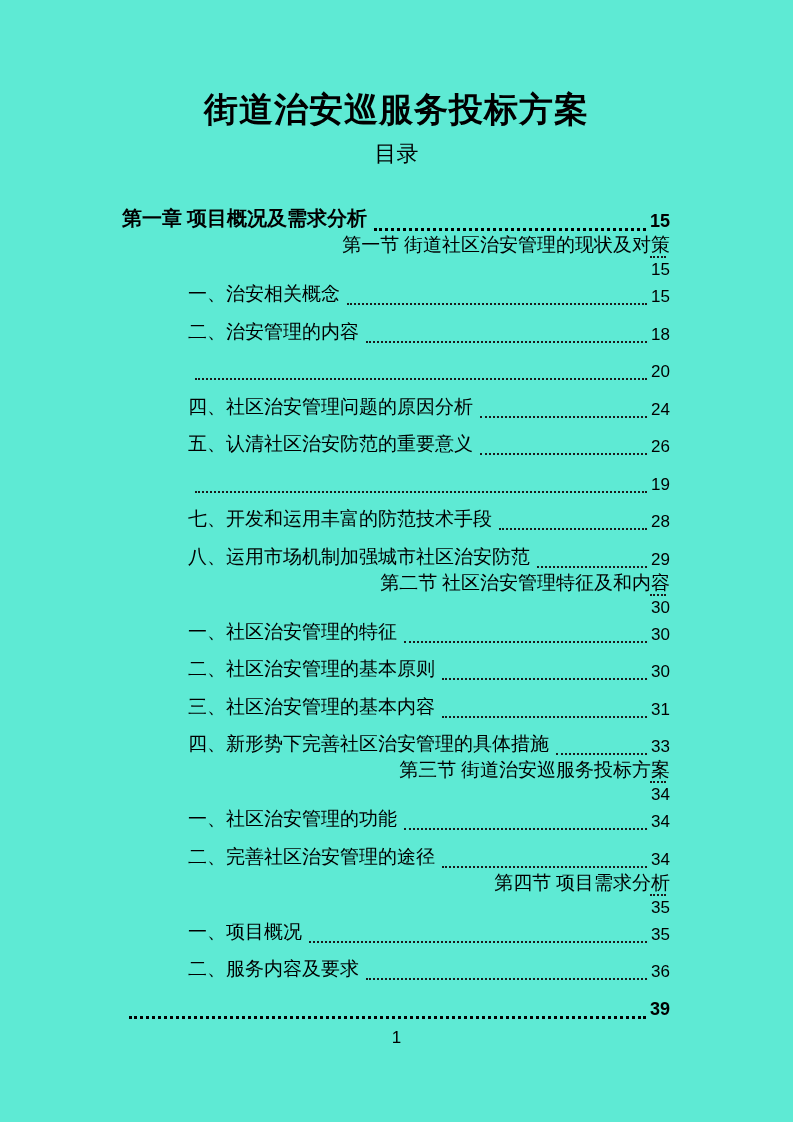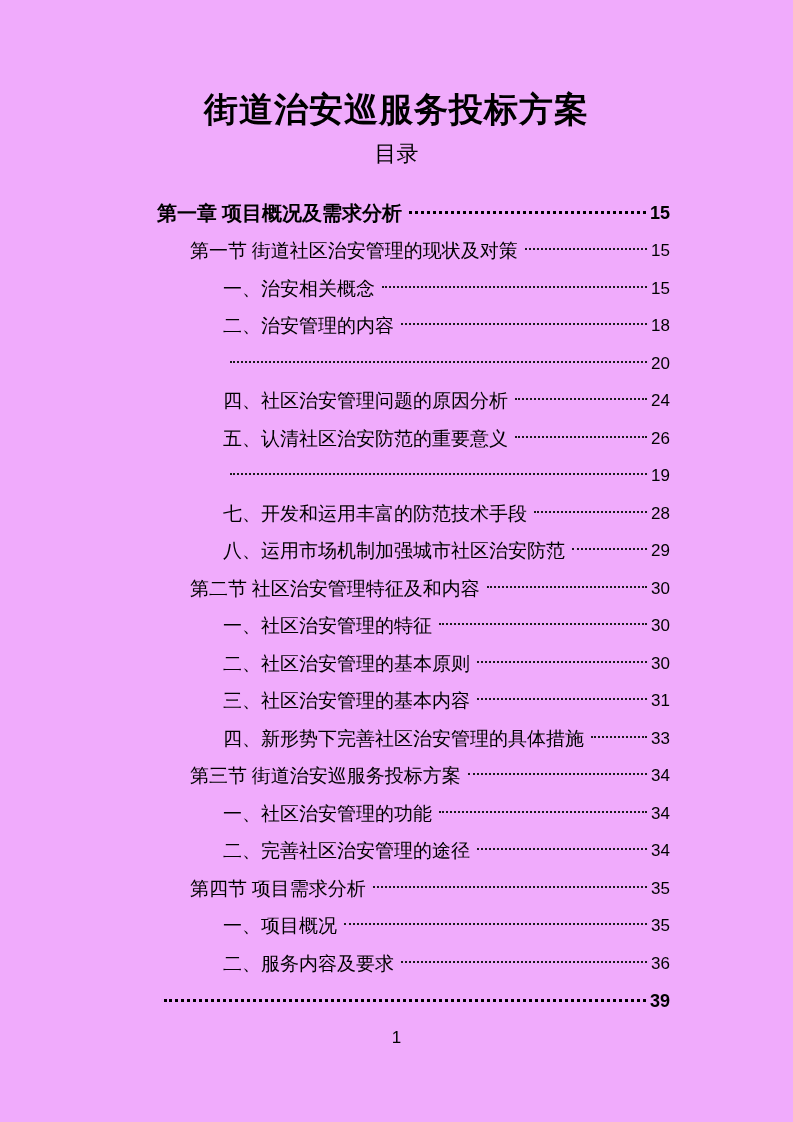--- a/index.html
+++ b/index.html
@@ -9,7 +9,7 @@
     width: 793px;
     height: 1122px;
     margin: 0 auto;
-    background: #f0abfc;
+    background: #5eead4;
     color: #000000;
     font-family: "Liberation Serif", serif;
     overflow: hidden;

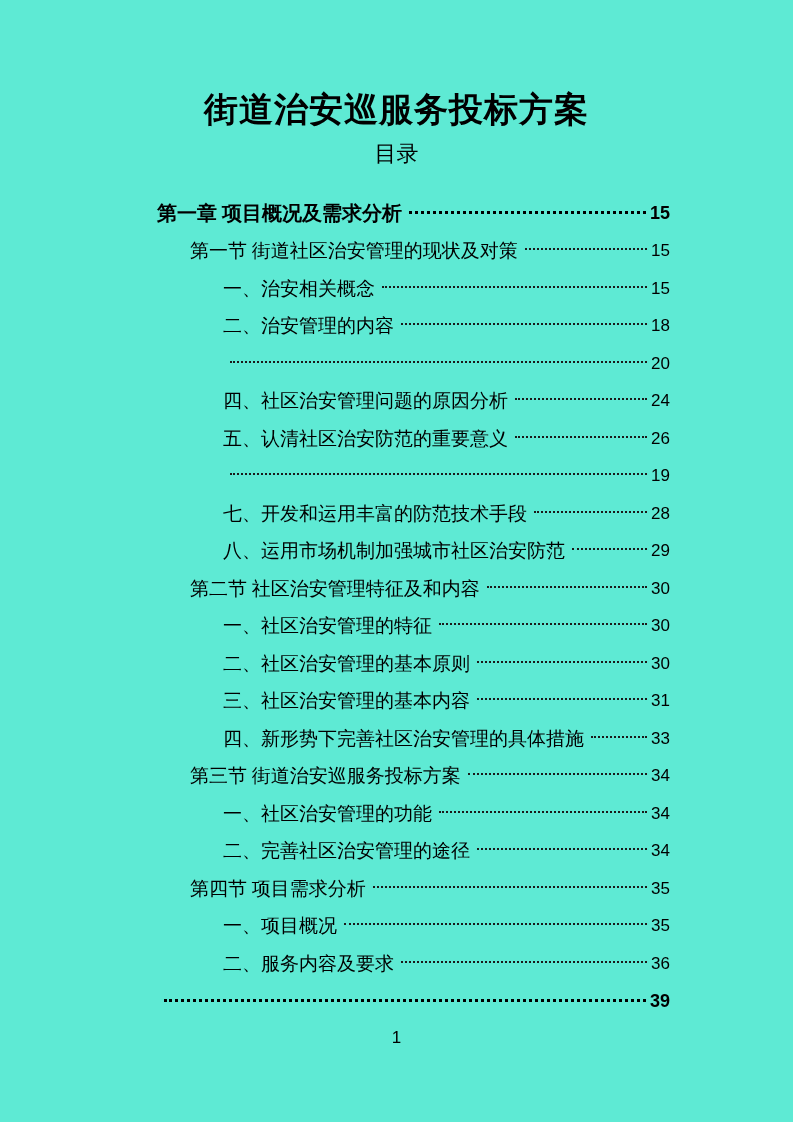--- a/index.html
+++ b/index.html
@@ -35,11 +35,10 @@
   }
   .toc-row {
     display: flex;
-    align-items: center;
+    align-items: flex-end;
     height: 37.5px;
     font-size: 19px;
     white-space: nowrap;
-    margin-left: 35px;
   }
   .toc-row.chapter {
     font-weight: 700;

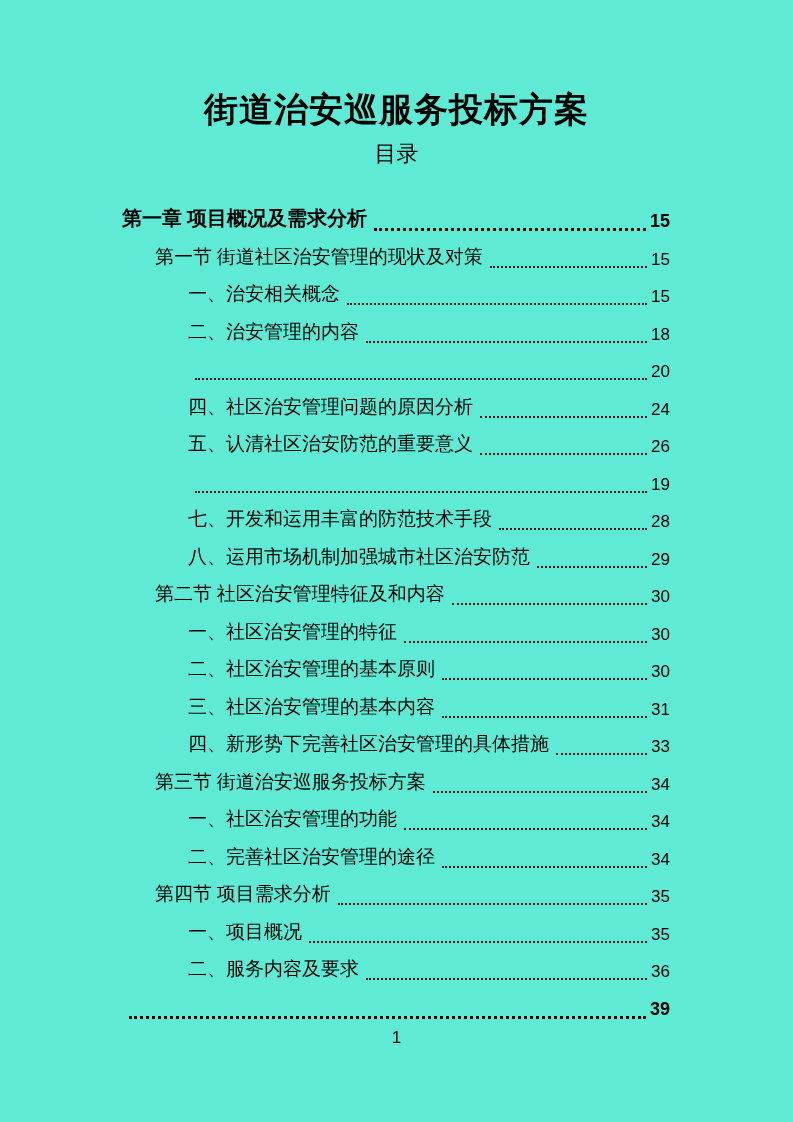--- a/index.html
+++ b/index.html
@@ -44,7 +44,7 @@
     font-weight: 700;
     font-size: 20px;
   }
-  .toc-row.section { padding-left: 33px; }
+  .toc-row.section { padding-left: 33px; flex-direction: column; }
   .toc-row.item    { padding-left: 66px; }
   .toc-label { flex: 0 0 auto; }
   .toc-leader {

